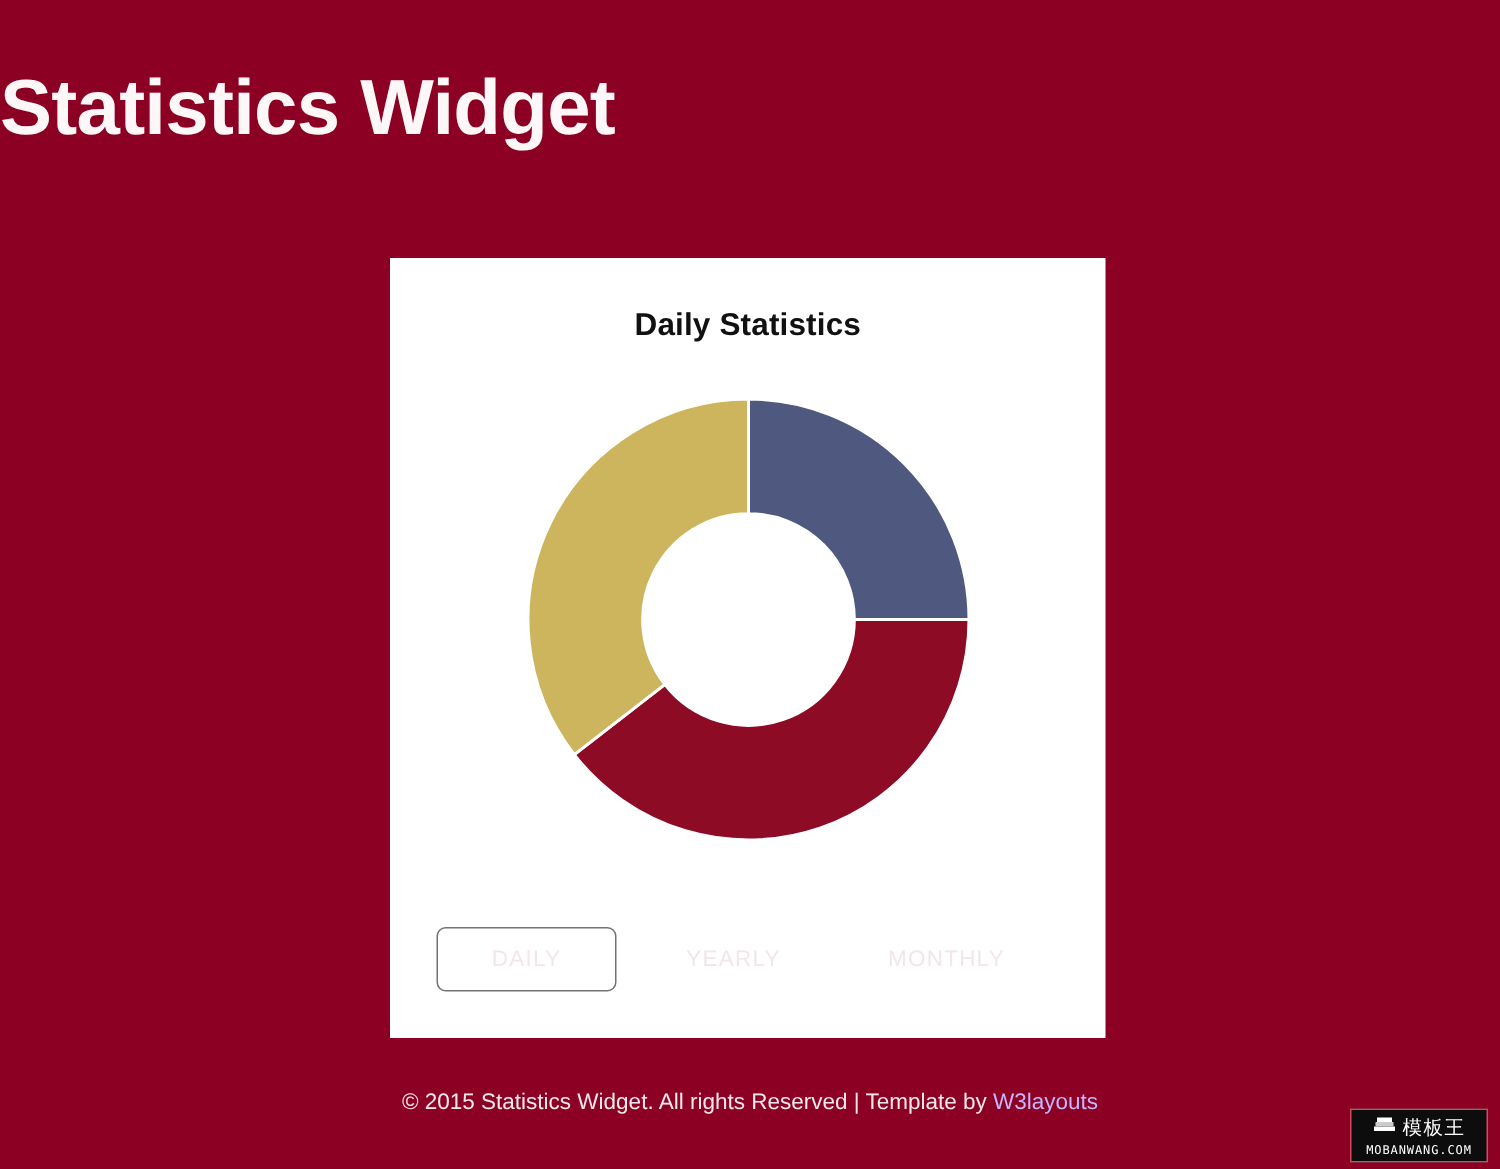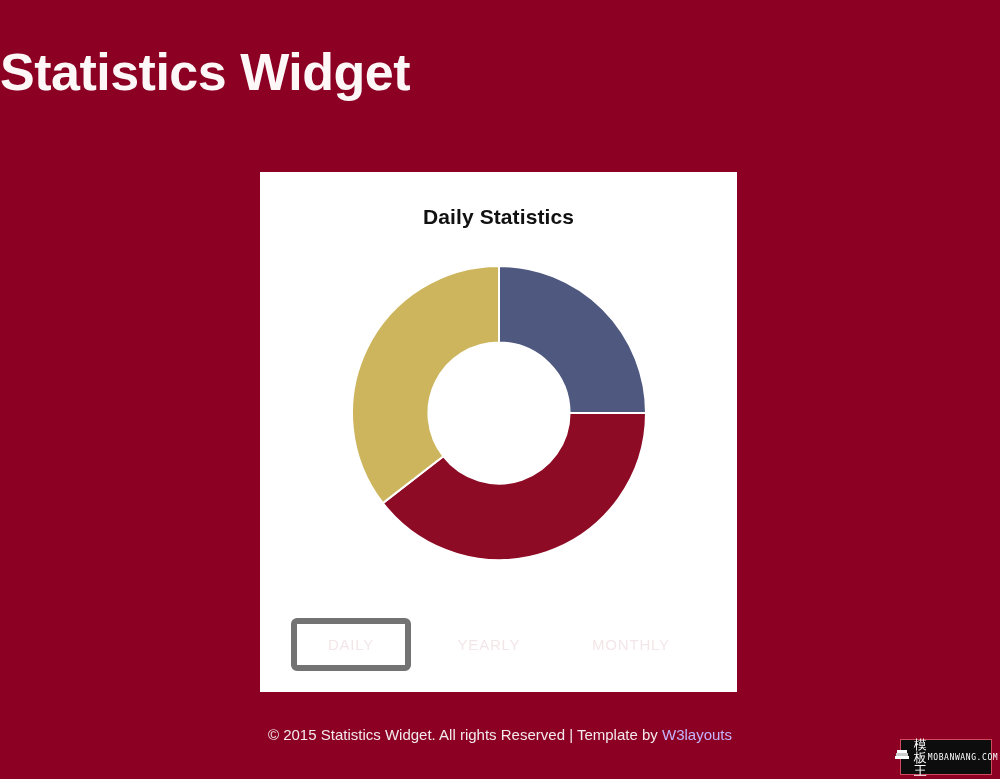--- a/index.html
+++ b/index.html
@@ -83,7 +83,7 @@
   .tab-monthly { width: 120px; margin-left: 22px; }
   .tab-yearly  { width: 120px; margin-left: 18px; }
   .tab.active {
-    border: 6px solid #737373;
+    border: 1px solid #737373;
     border-radius: 6px;
   }
 

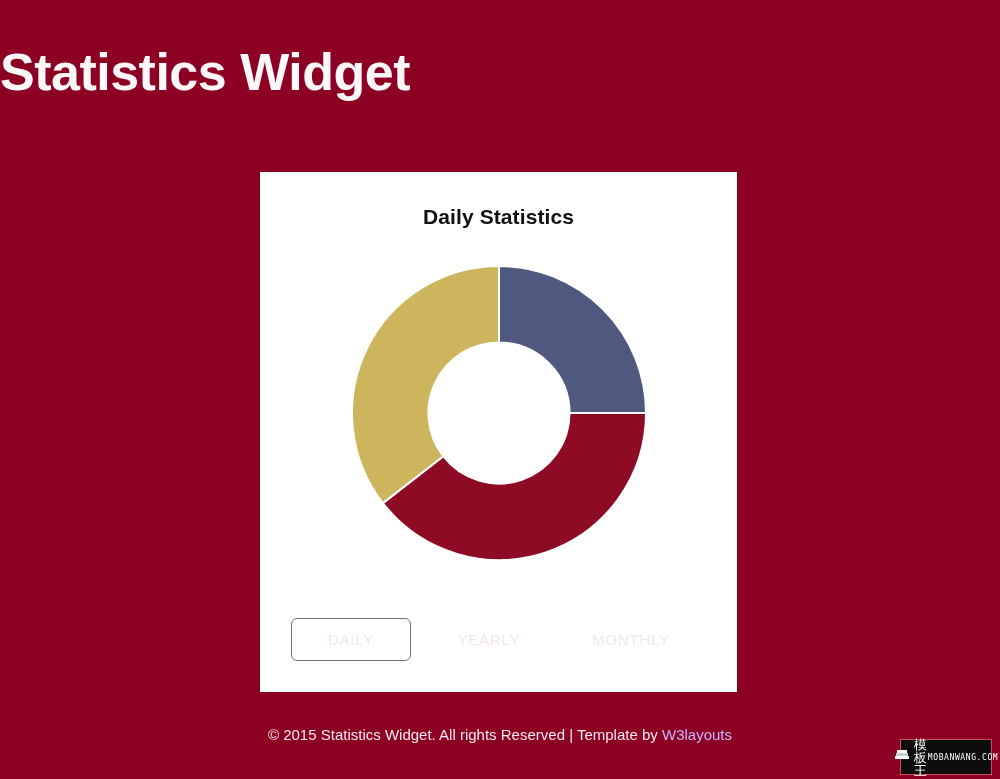--- a/index.html
+++ b/index.html
@@ -112,7 +112,7 @@
     background: #0d0d0d;
     border: 1px solid #d14b5e;
     display: flex;
-    flex-direction: row;
+    flex-direction: column;
     justify-content: center;
     align-items: center;
     padding: 2px 0;

